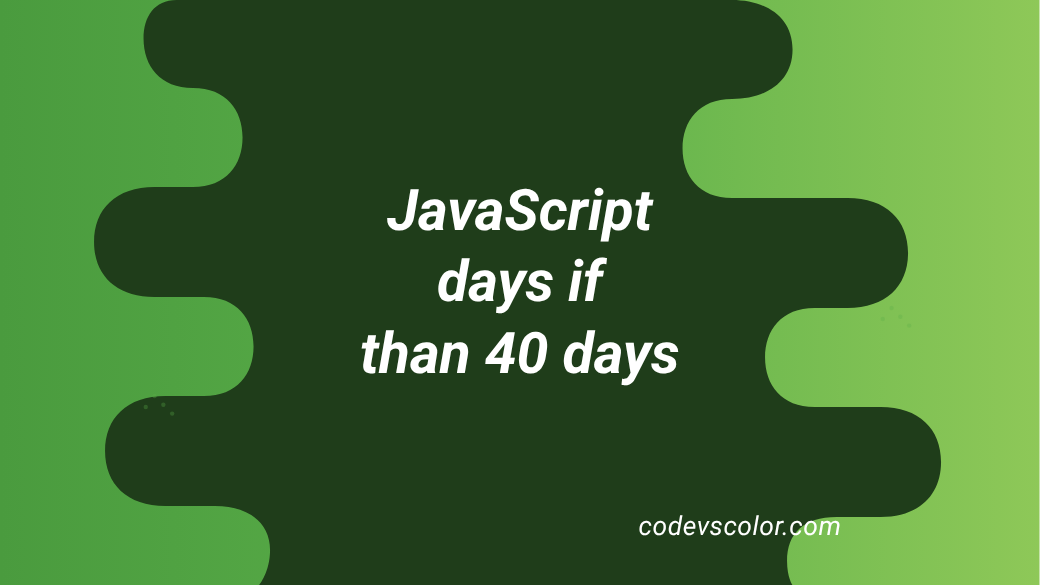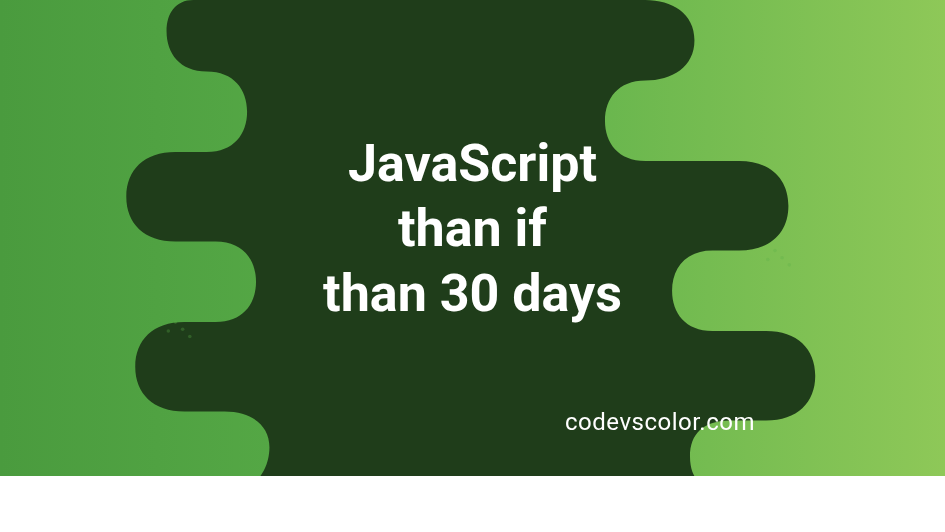--- a/index.html
+++ b/index.html
@@ -17,10 +17,11 @@
     
     .banner {
       width: 945px;
-      height: 476px;
+      height: 532px;
       position: relative;
       background: linear-gradient(90deg, #4a9b3e 0%, #5cb04a 50%, #8ec858 100%);
       overflow: hidden;
+      font-style: italic;
     }
     
     .blob-container {

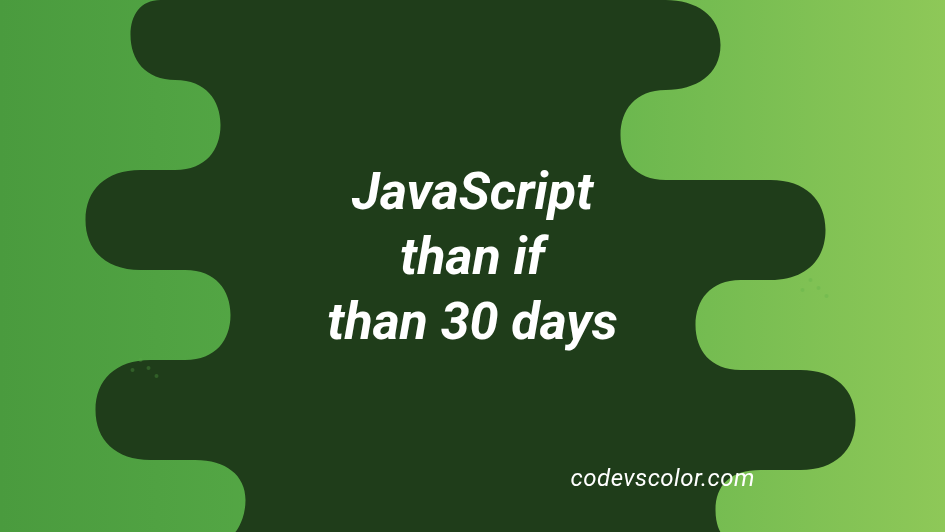--- a/index.html
+++ b/index.html
@@ -121,7 +121,7 @@
 
   <div class="title">
     <div>JavaScript</div>
-    <div>than if</div>
+    <div>days if</div>
     <div>than 30 days</div>
   </div>
 

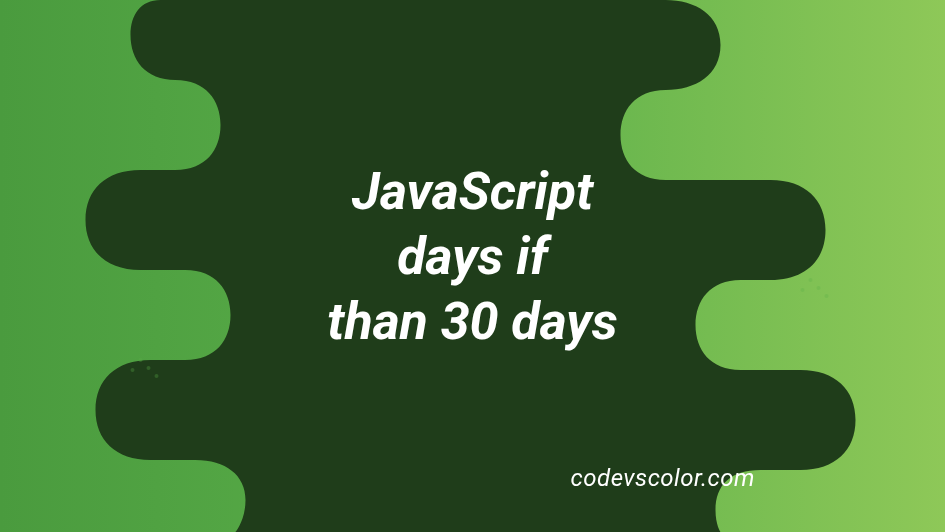--- a/index.html
+++ b/index.html
@@ -122,7 +122,7 @@
   <div class="title">
     <div>JavaScript</div>
     <div>days if</div>
-    <div>than 30 days</div>
+    <div>than 40 days</div>
   </div>
 
   <div class="watermark">codevscolor.com</div>

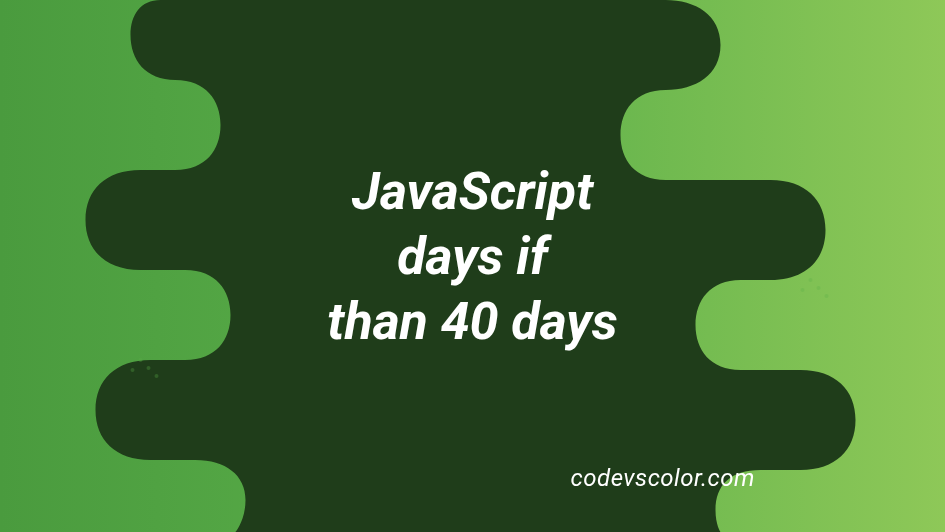--- a/index.html
+++ b/index.html
@@ -57,7 +57,7 @@
     .watermark {
       position: absolute;
       bottom: 40px;
-      right: 190px;
+      right: 180px;
       color: #ffffff;
       font-size: 24px;
       font-weight: 400;

